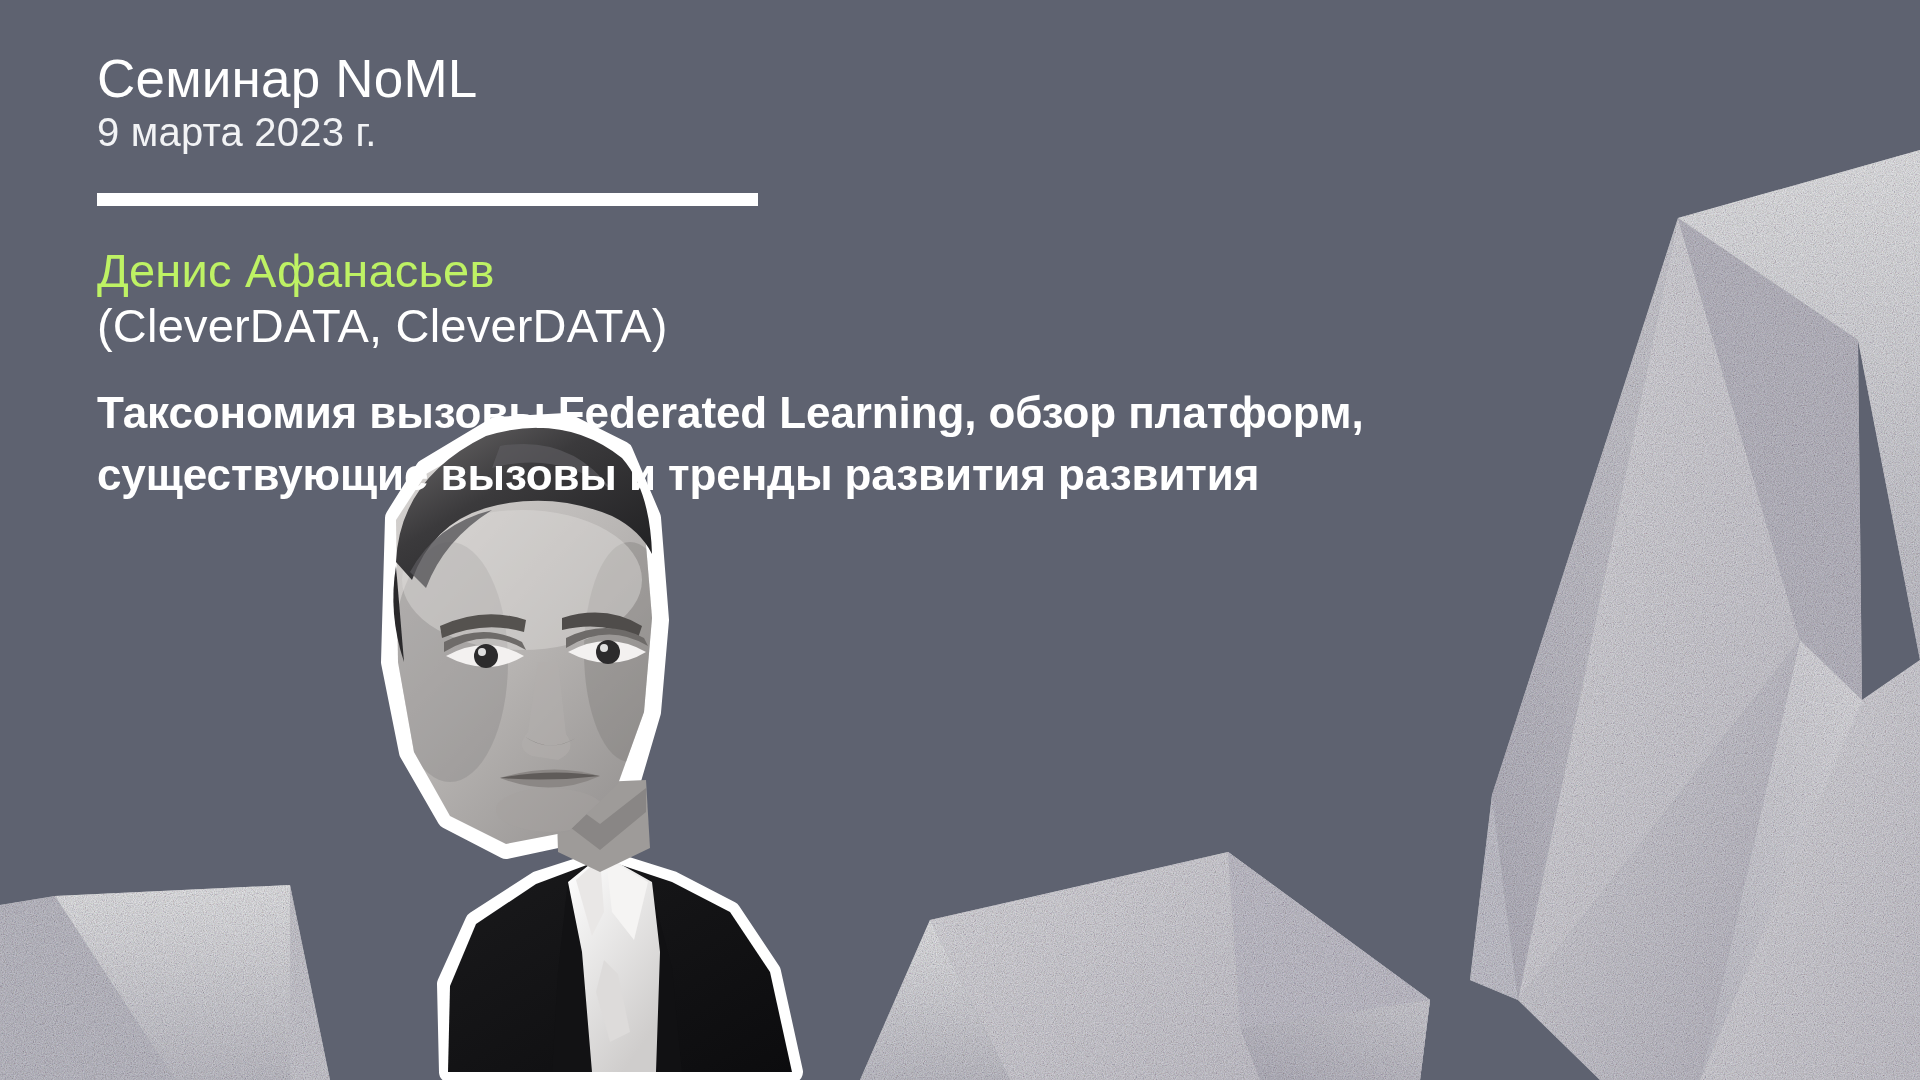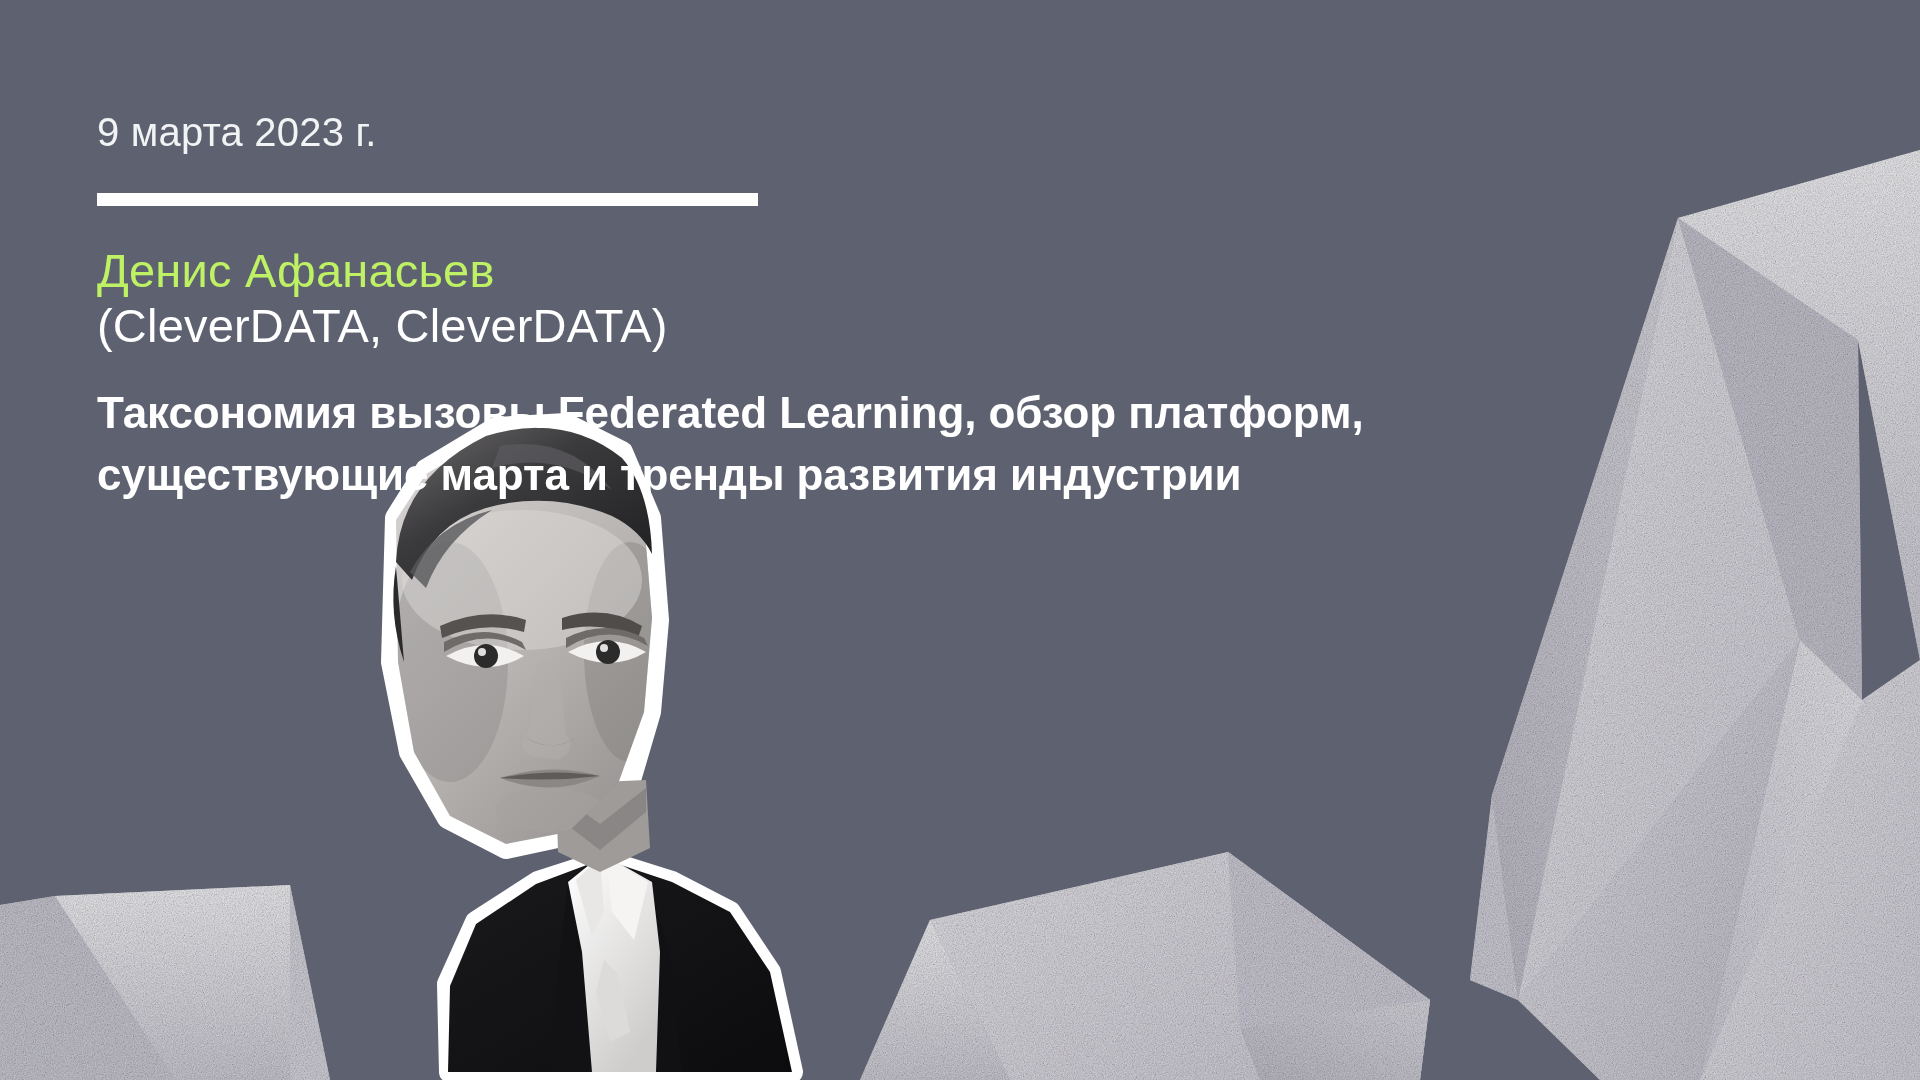--- a/index.html
+++ b/index.html
@@ -274,6 +274,7 @@
 
   <div class="text-layer">
 
+    <div class="seminar-title">Семинар NoML</div>
 
     <div class="seminar-date">9 марта 2023 г.</div>
 

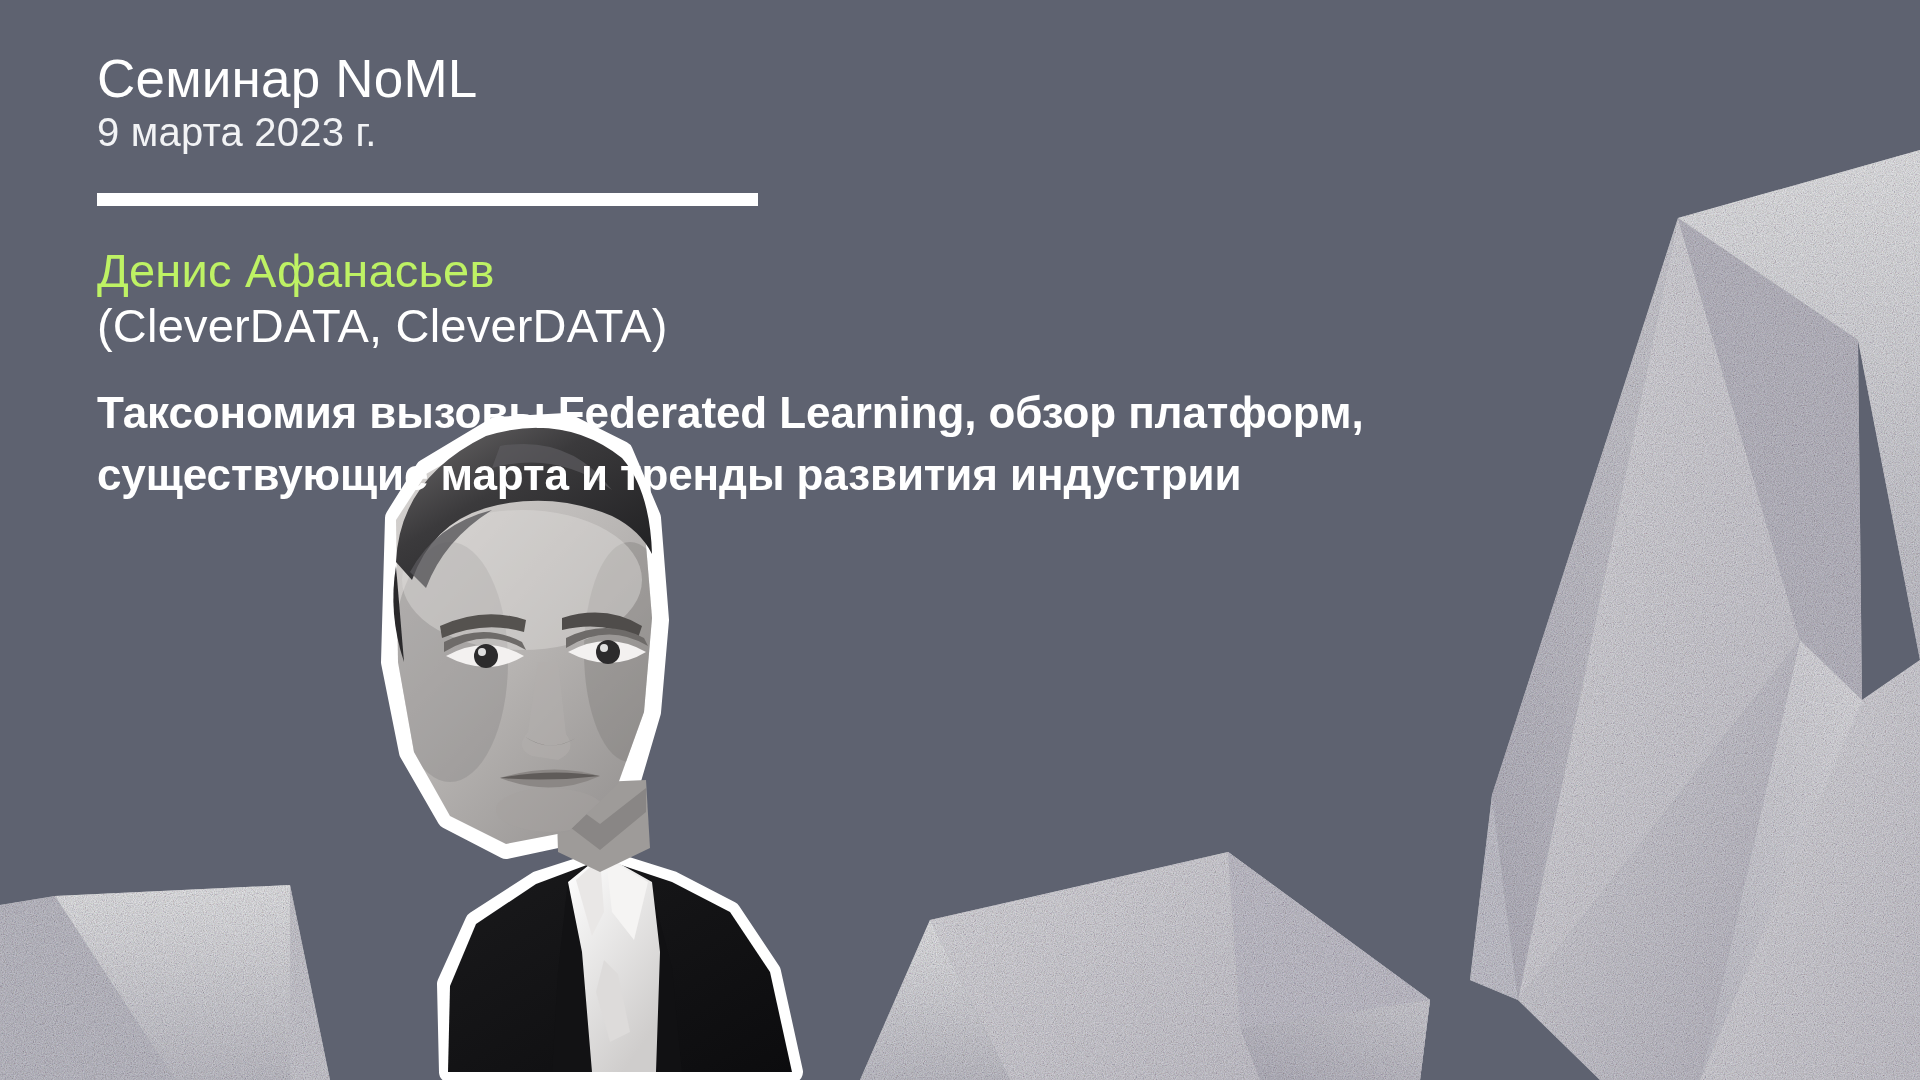--- a/index.html
+++ b/index.html
@@ -286,7 +286,7 @@
 
     <div class="talk-title">
       <span class="line">Таксономия вызовы Federated Learning, обзор платформ,</span>
-      <span class="line">существующие марта и тренды развития индустрии</span>
+      <span class="line">существующие вызовы и тренды развития развития</span>
     </div>
 
   </div>

